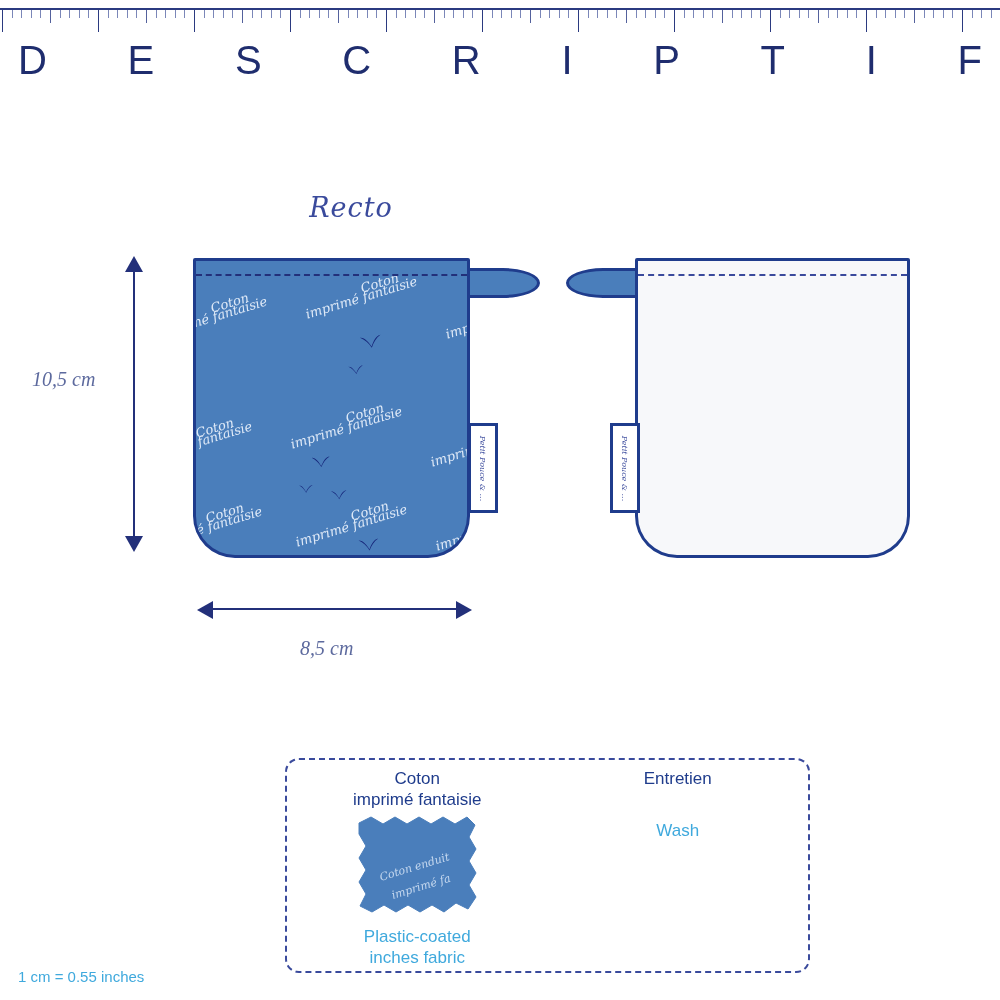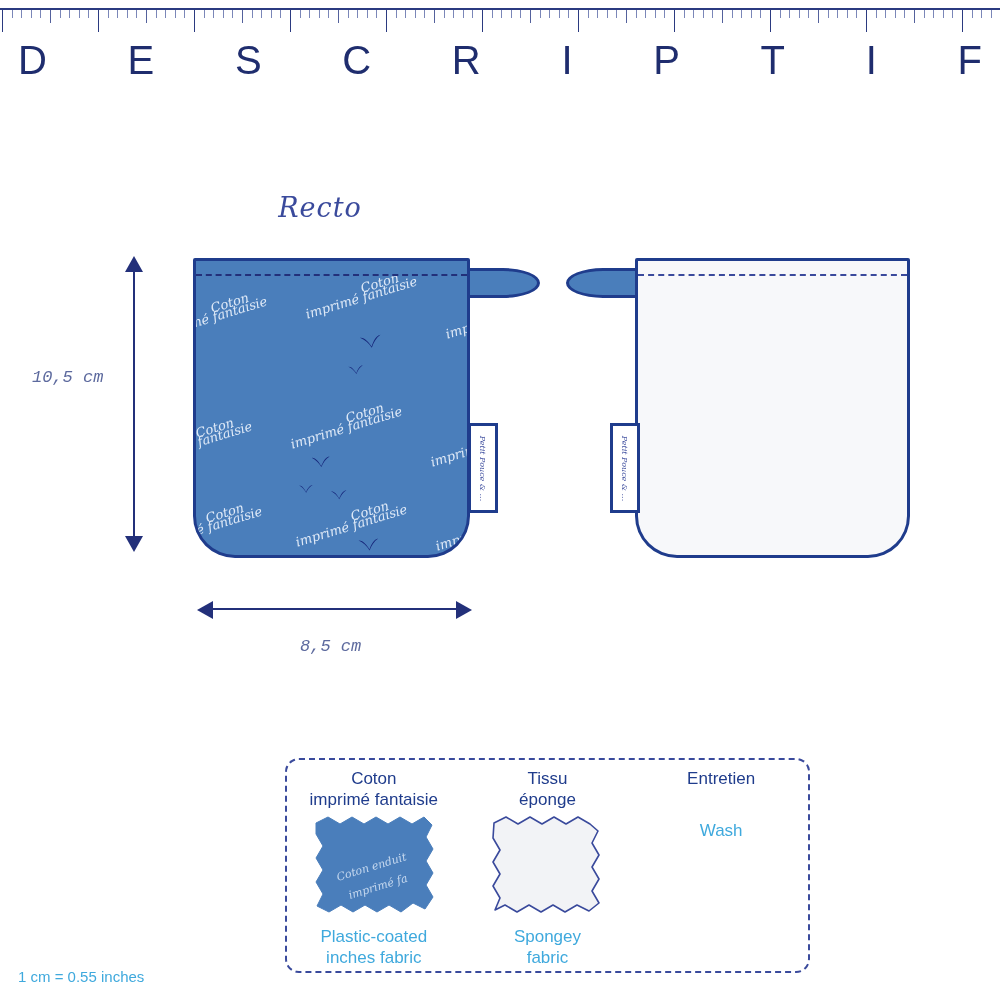--- a/index.html
+++ b/index.html
@@ -25,7 +25,7 @@
   
   .script{font-family:"DejaVu Serif",serif;font-style:italic;color:#3a4a9c;}
   .panel-title{position:absolute;font-size:27px;letter-spacing:1px;text-align:center;}
-  #recto-title{left:230px;top:192px;width:180px;font-style:italic;}
+  #recto-title{left:261px;top:192px;width:180px;font-style:italic;}
   #verso-title{left:690px;top:192px;width:180px;}
 
   

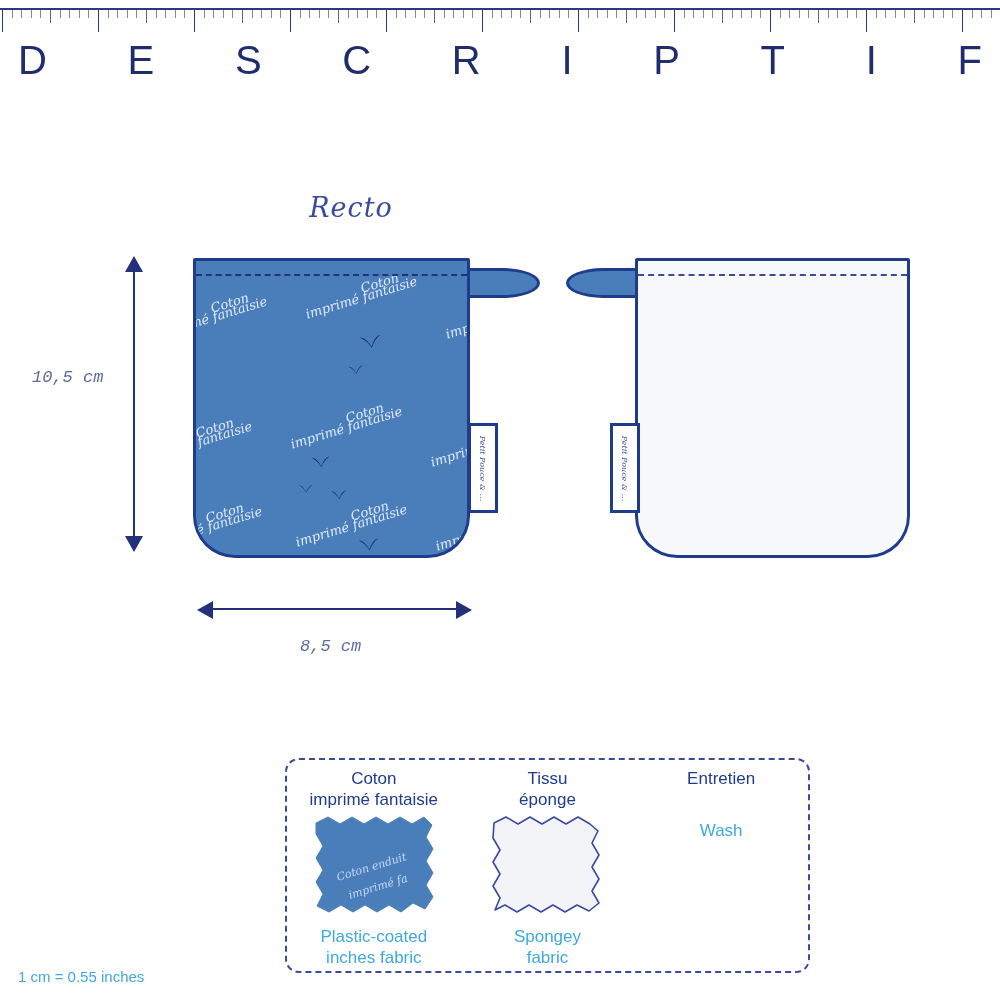--- a/index.html
+++ b/index.html
@@ -68,8 +68,8 @@
   .arrow.down{border-left:9px solid transparent;border-right:9px solid transparent;border-top:16px solid #23307a;left:125px;top:536px;}
   .arrow.left{border-top:9px solid transparent;border-bottom:9px solid transparent;border-right:16px solid #23307a;left:197px;top:601px;}
   .arrow.right{border-top:9px solid transparent;border-bottom:9px solid transparent;border-left:16px solid #23307a;left:456px;top:601px;}
-  .dim-label{position:absolute;font-family:Liberation Mono, monospace;font-style:italic;
-    font-size:17px;color:#5d6a9e;white-space:nowrap;}
+  .dim-label{position:absolute;font-family:Liberation Serif, serif;font-style:italic;
+    font-size:20px;color:#5d6a9e;white-space:nowrap;}
   #vlabel{left:32px;top:368px;}
   #hlabel{left:300px;top:637px;}
 

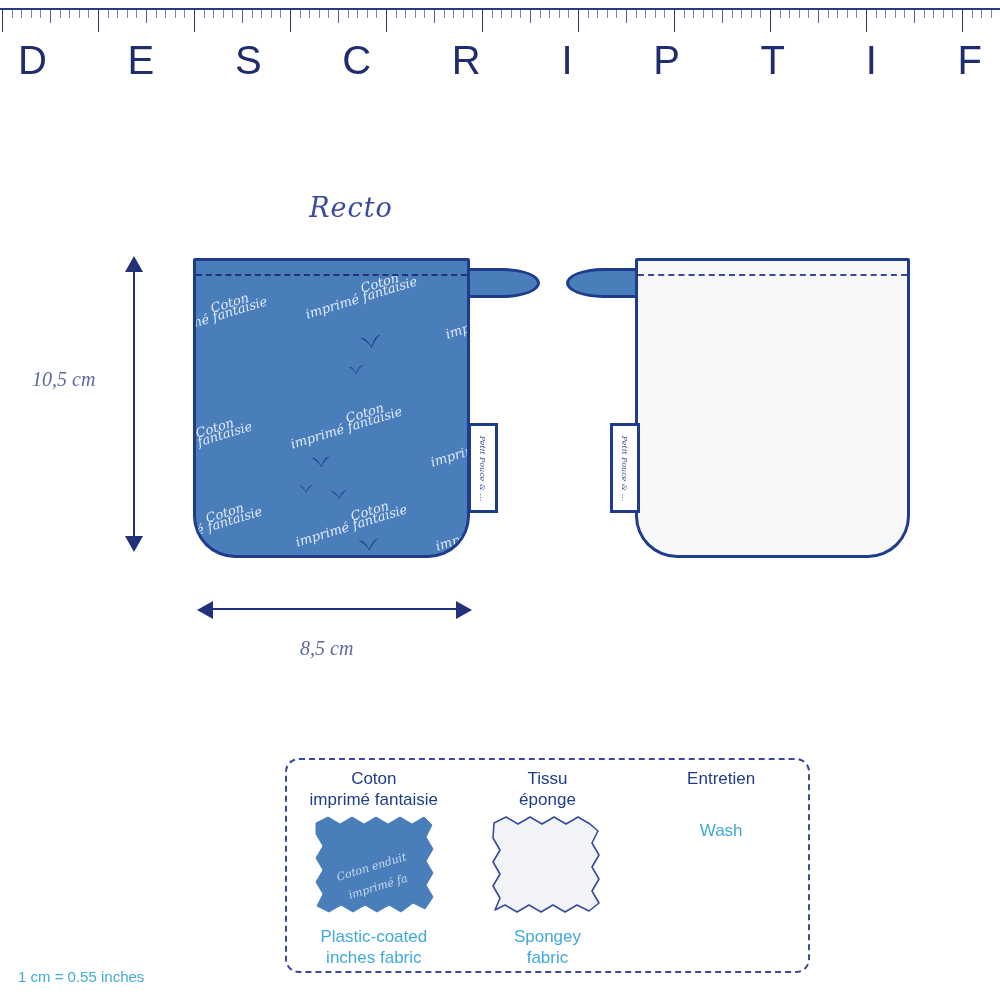--- a/index.html
+++ b/index.html
@@ -307,21 +307,6 @@
       </div>
     </div>
 
-    <div class="info-col">
-      <div class="info-top">
-        <div>Tissu</div>
-        <div>éponge</div>
-      </div>
-      <div class="swatch-wrap">
-        <svg class="zig" width="118" height="104" viewBox="0 0 118 104" aria-hidden="true">
-          <polygon points="6,8 18,2 30,9 42,2 54,9 66,2 78,9 90,2 102,9 110,16 104,28 111,40 104,52 111,64 104,76 111,88 101,96 89,90 77,97 65,90 53,97 41,90 29,97 17,90 7,95 12,83 5,71 12,59 5,47 12,35 5,23" fill="#f2f3f6" stroke="#3a4a9c" stroke-width="1.6" stroke-linejoin="round"></polygon>
-        </svg>
-      </div>
-      <div class="info-bottom">
-        <div>Spongey</div>
-        <div>fabric</div>
-      </div>
-    </div>
 
     <div class="info-col">
       <div class="info-top">

